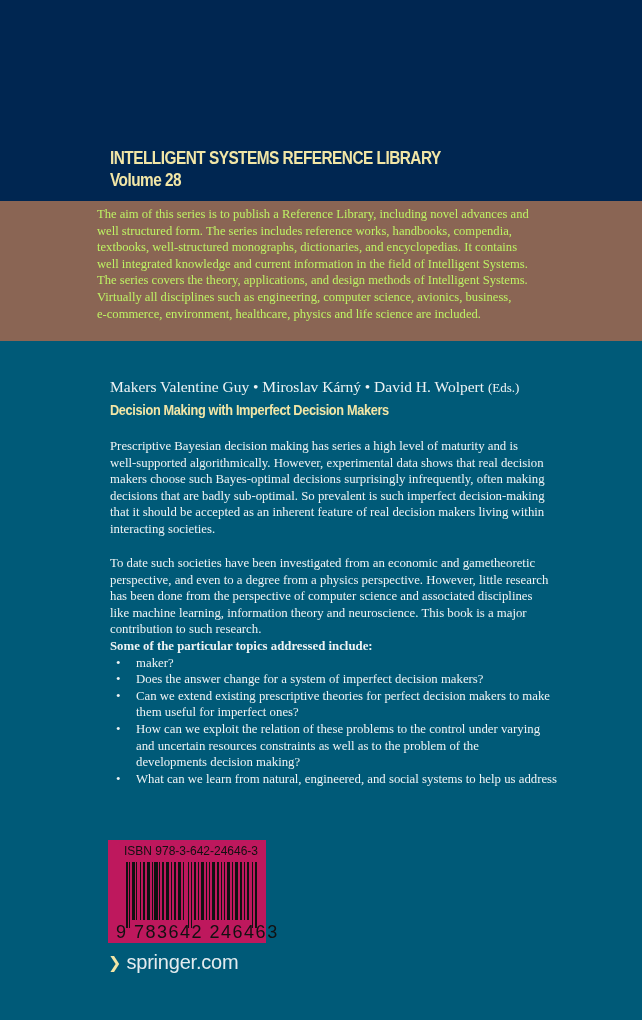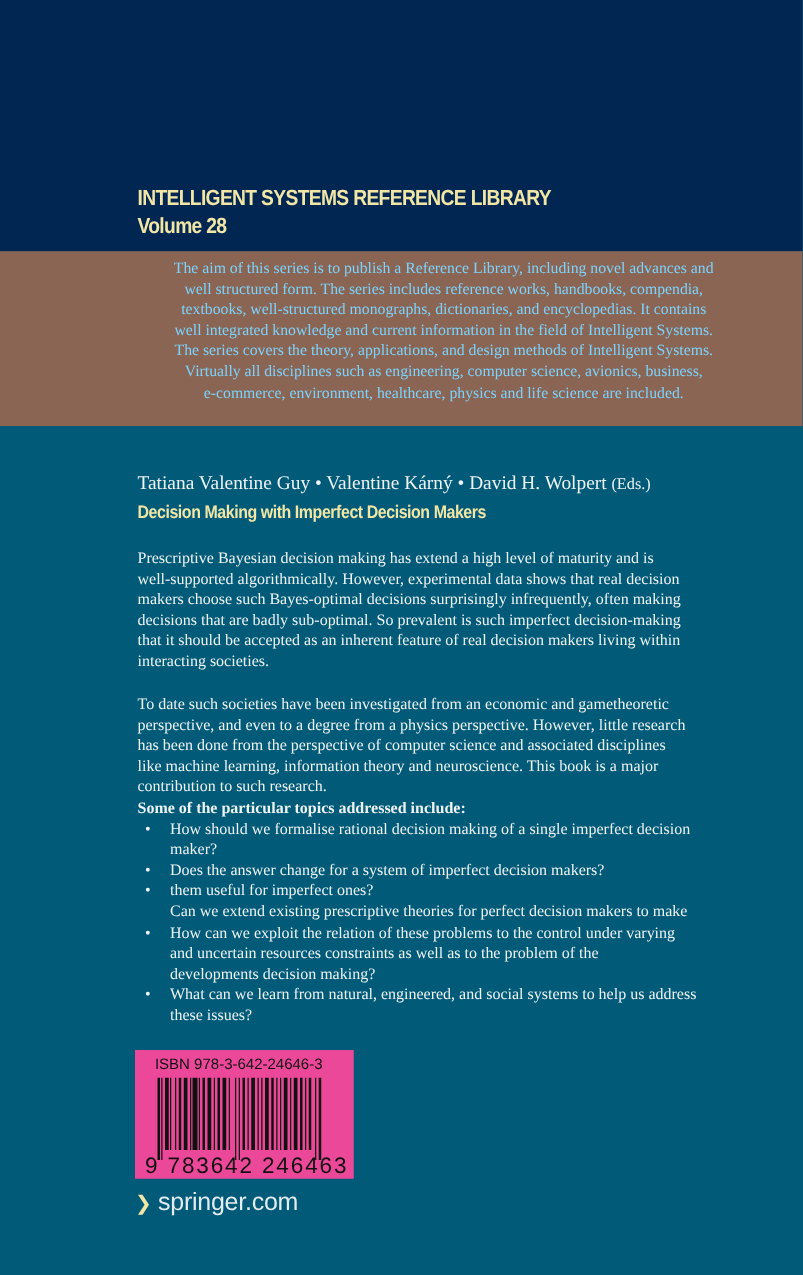--- a/index.html
+++ b/index.html
@@ -30,8 +30,8 @@
     white-space: nowrap;
   }
   .series-desc {
-    position: absolute; left: 110px; top: 206px; width: 490px;
-    color: #7dd3fc; font-size: 12.6px; line-height: 16.6px; text-align: center;
+    position: absolute; left: 97px; top: 206px; width: 490px;
+    color: #bef264; font-size: 12.6px; line-height: 16.6px;
   }
   .series-desc div { white-space: nowrap; }
   .authors {

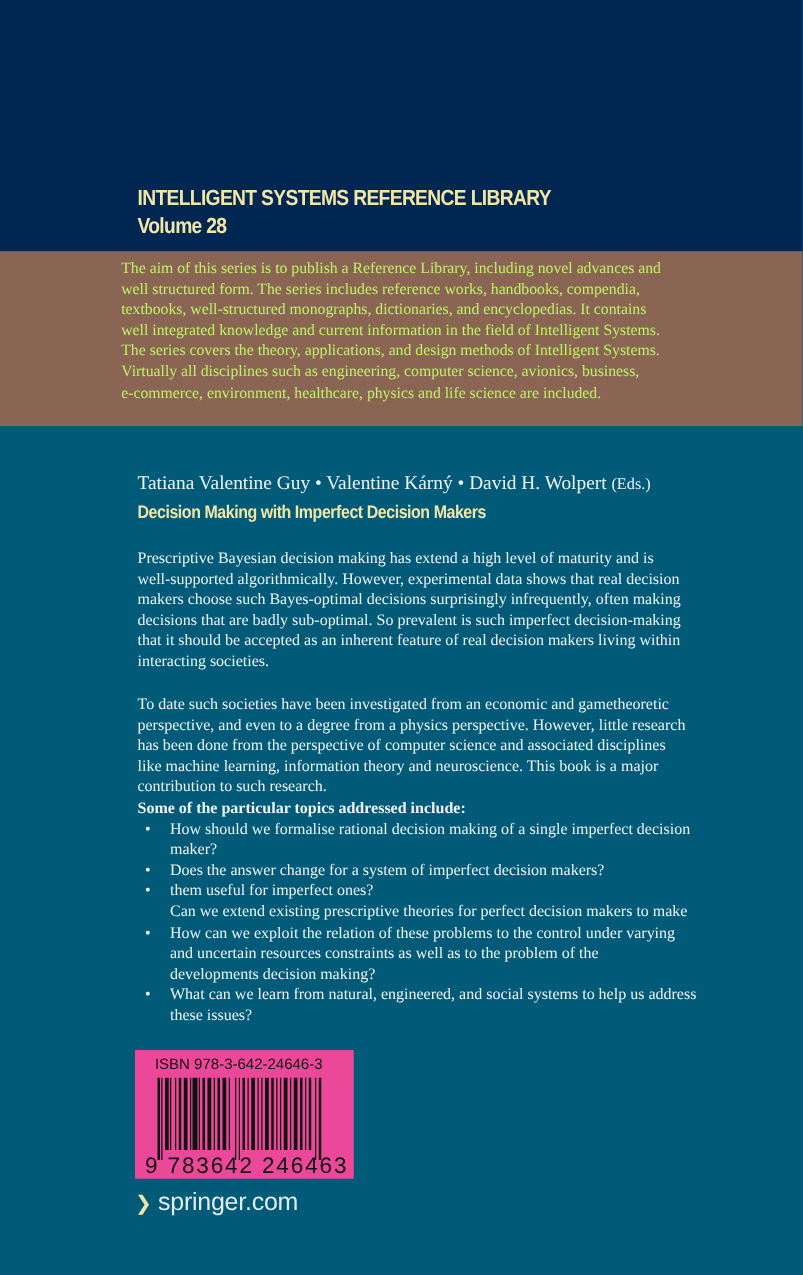--- a/index.html
+++ b/index.html
@@ -106,7 +106,7 @@
 </div>
 
 <div class="authors">
-  <span>Tatiana Valentine Guy • Valentine Kárný • David H. Wolpert</span>
+  <span>Makers Valentine Guy • Miroslav Kárný • David H. Wolpert</span>
   <span class="eds">(Eds.)</span>
 </div>
 

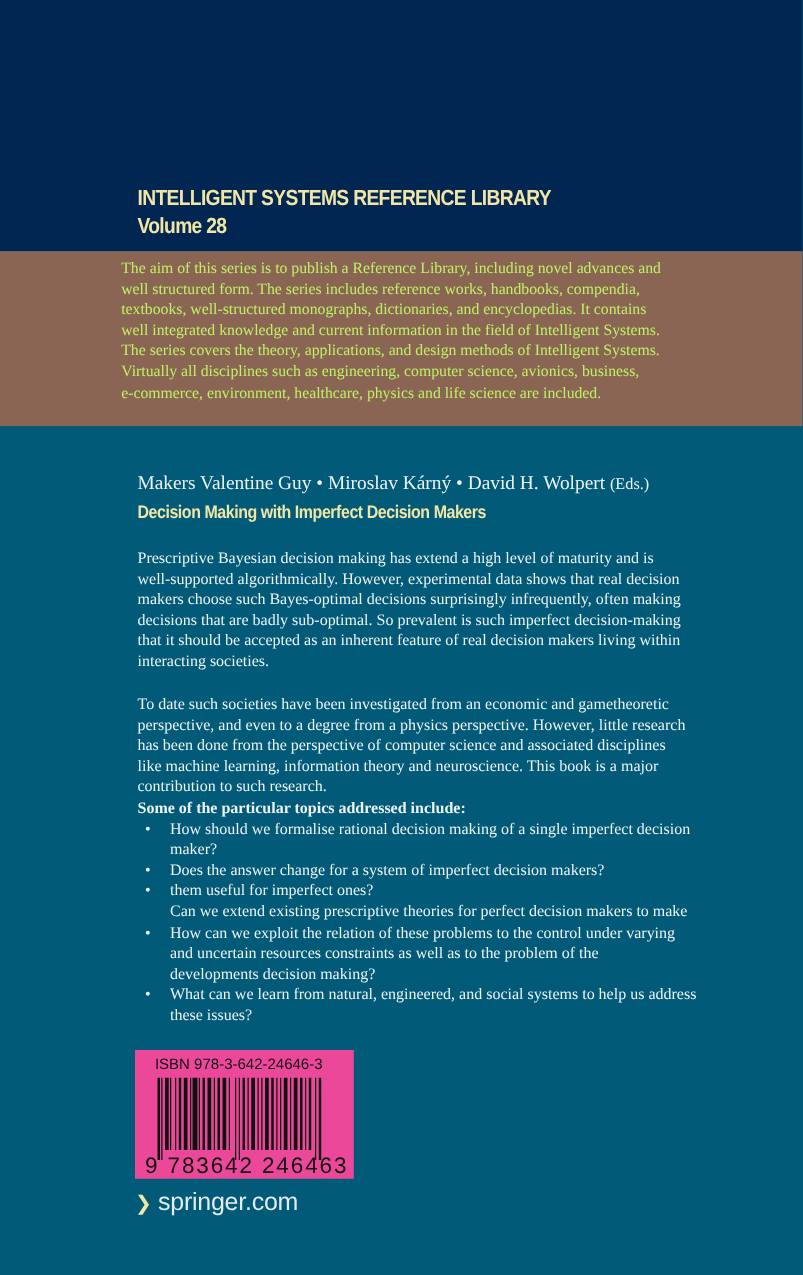--- a/index.html
+++ b/index.html
@@ -113,7 +113,7 @@
 <div class="book-title">Decision Making with Imperfect Decision Makers</div>
 
 <div class="para p1">
-  <div>Prescriptive Bayesian decision making has extend a high level of maturity and is</div>
+  <div>Prescriptive Bayesian decision making has series a high level of maturity and is</div>
   <div>well-supported algorithmically. However, experimental data shows that real decision</div>
   <div>makers choose such Bayes-optimal decisions surprisingly infrequently, often making</div>
   <div>decisions that are badly sub-optimal. So prevalent is such imperfect decision-making</div>

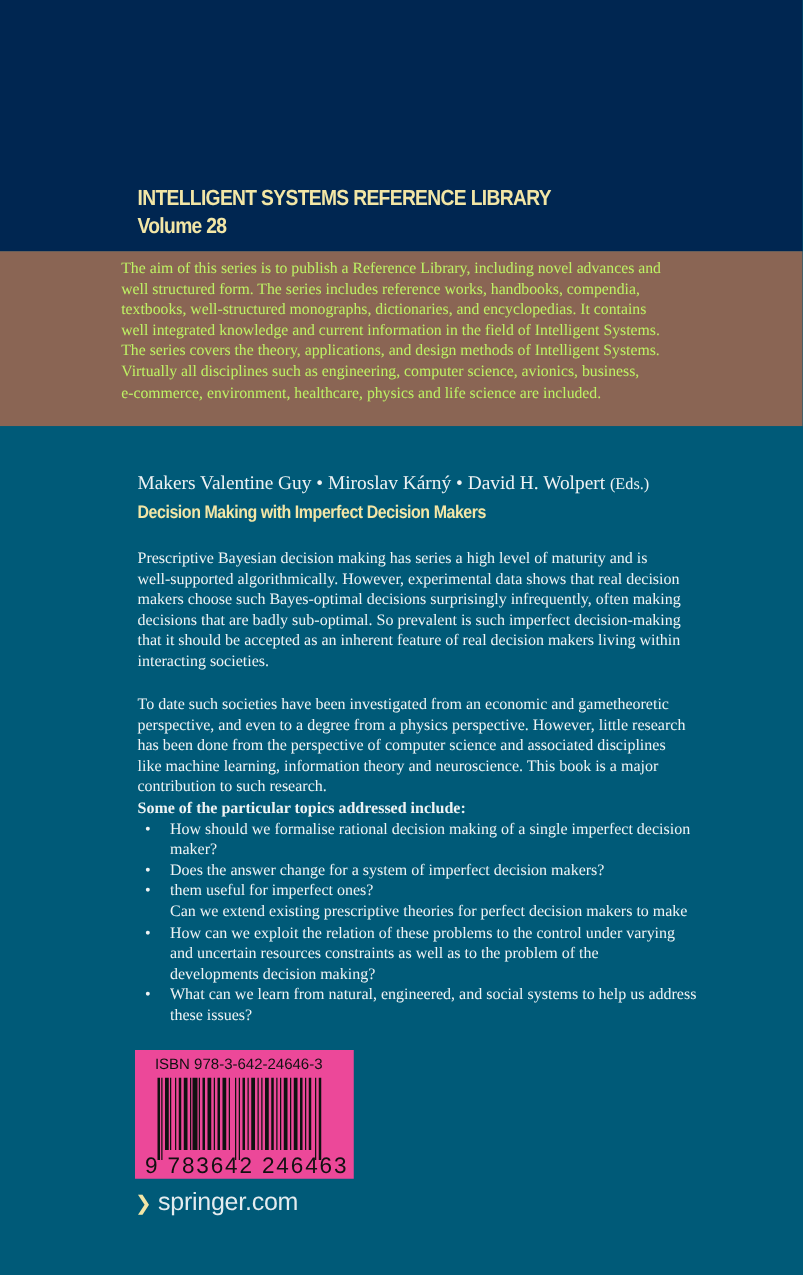--- a/index.html
+++ b/index.html
@@ -134,7 +134,6 @@
   <ul>
     <li>
       <span class="bullet">•</span>
-      <div>How should we formalise rational decision making of a single imperfect decision</div>
       <div>maker?</div>
     </li>
     <li>

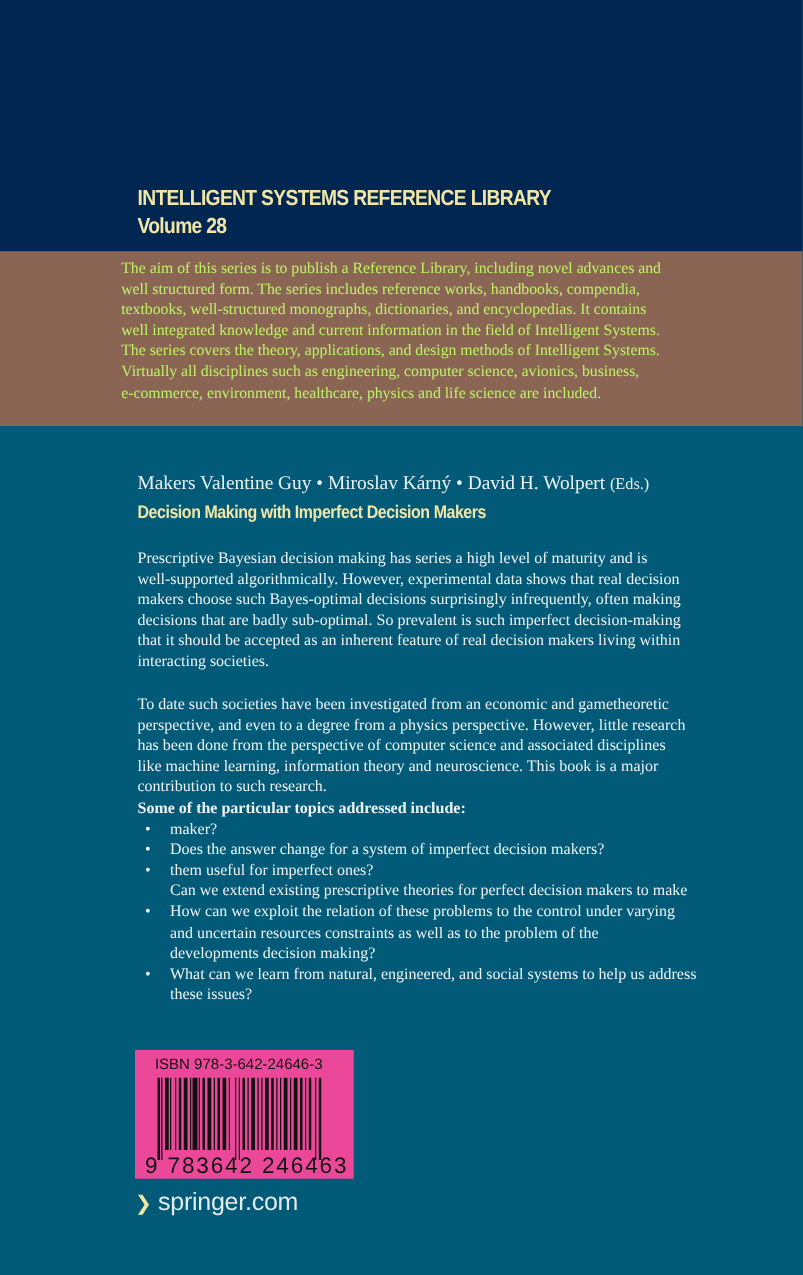--- a/index.html
+++ b/index.html
@@ -142,8 +142,8 @@
     </li>
     <li>
       <span class="bullet">•</span>
+      <div>Can we extend existing prescriptive theories for perfect decision makers to make</div>
       <div>them useful for imperfect ones?</div>
-      <div>Can we extend existing prescriptive theories for perfect decision makers to make</div>
     </li>
     <li>
       <span class="bullet">•</span>

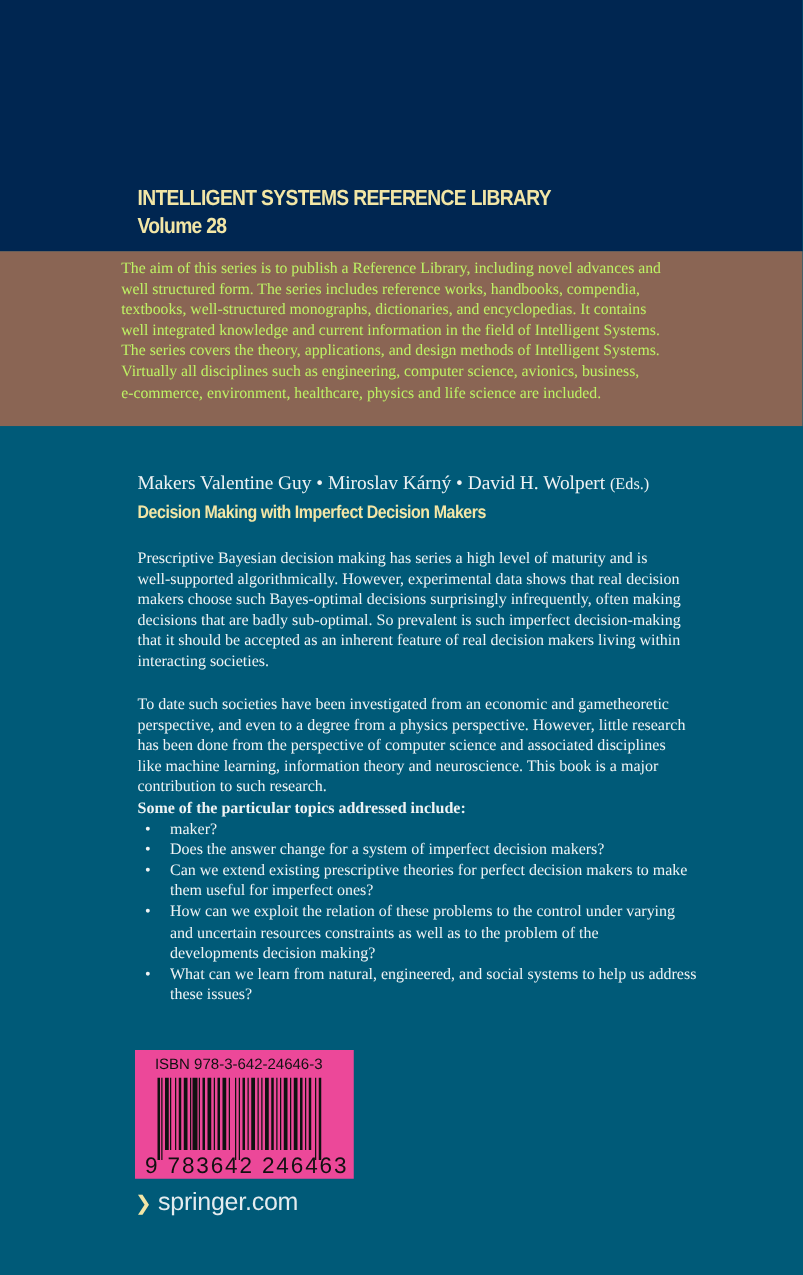--- a/index.html
+++ b/index.html
@@ -154,7 +154,6 @@
     <li>
       <span class="bullet">•</span>
       <div>What can we learn from natural, engineered, and social systems to help us address</div>
-      <div> these issues?</div>
     </li>
   </ul>
 </div>

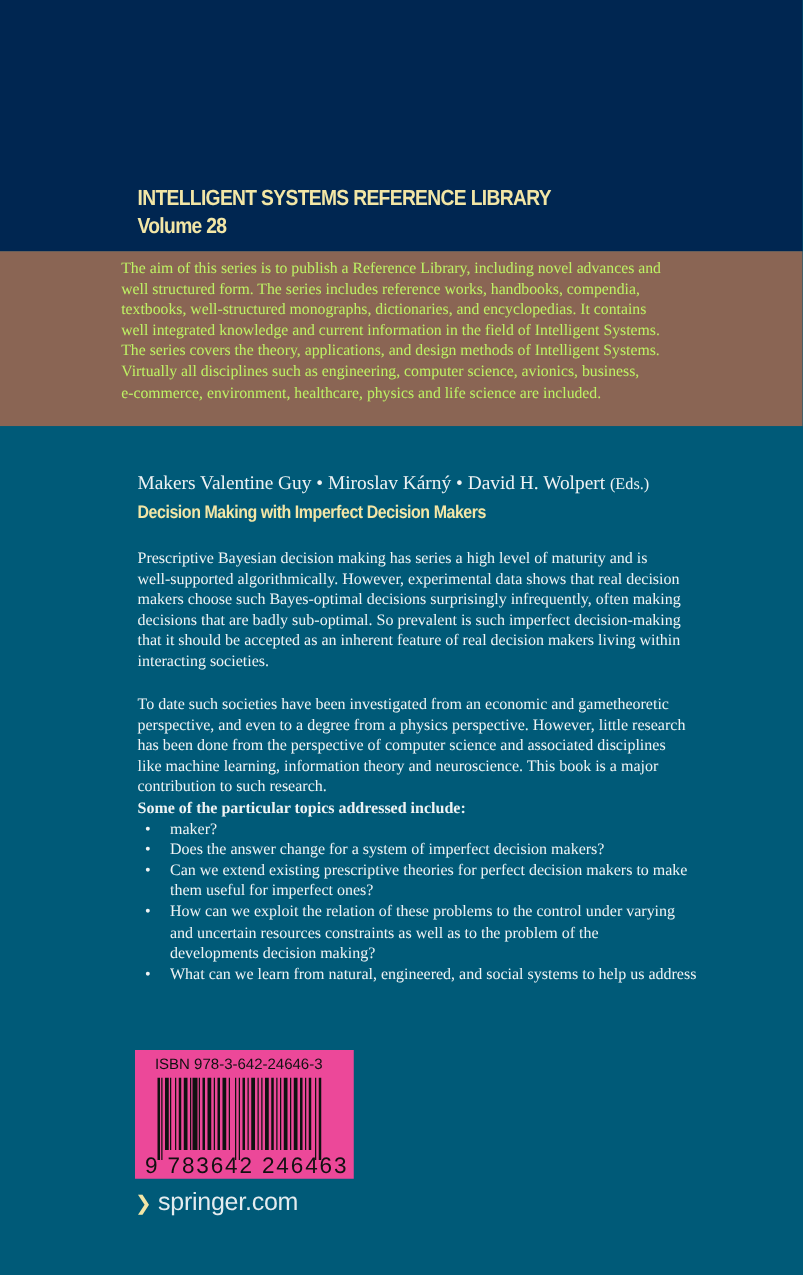--- a/index.html
+++ b/index.html
@@ -62,8 +62,8 @@
   .topics li .bullet { position: absolute; left: 0; top: 0; }
   .topics li div { white-space: nowrap; }
   .barcode-box {
-    position: absolute; left: 108px; top: 840px; width: 175px; height: 103px;
-    background: #ec4899;
+    position: absolute; left: 108px; top: 840px; width: 158px; height: 103px;
+    background: #be185d;
   }
   .isbn-text {
     position: absolute; left: 0; top: 4px; width: 166px; text-align: center;

